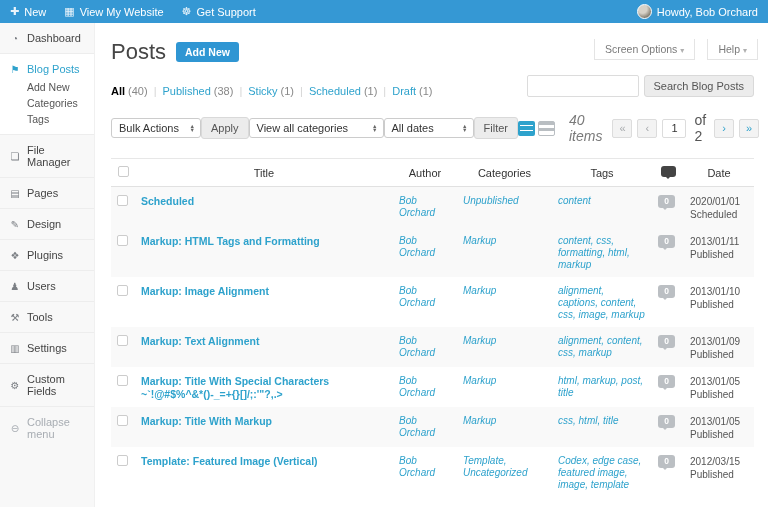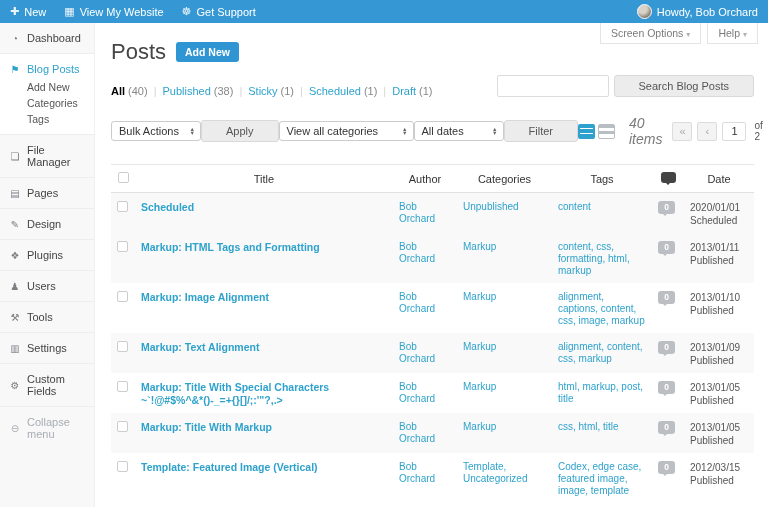--- a/index.html
+++ b/index.html
@@ -43,7 +43,7 @@
   
   .main { flex:1; min-width:0; position:relative; padding:0 14px 0 16px; }
 
-  .screen-tabs { position:absolute; top:0; right:10px; display:flex; gap:6px; z-index:5; }
+  .screen-tabs { position:absolute; top:16px; right:10px; display:flex; gap:12px; z-index:5; }
   .screen-tab { background:#fff; border:1px solid #e4e4e4; border-top:none; color:#7a7a7a;
     font-size:10.5px; padding:4px 10px; cursor:pointer; }
   .screen-tab .caret { color:#b0b0b0; font-size:8px; margin-left:3px; }

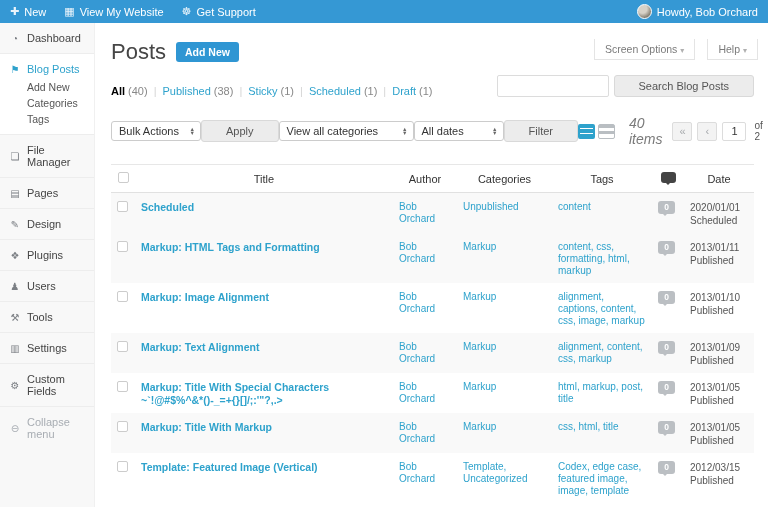--- a/index.html
+++ b/index.html
@@ -64,7 +64,7 @@
   .searchbox { display:flex; align-items:center; gap:5px; }
   .search-input { width:112px; height:22px; border:1px solid #dcdcdc; border-radius:2px; padding:0 4px; font-size:11px; }
   .btn-secondary { background:#ececec; border:1px solid #d9d9d9; border-radius:3px;
-    color:#555; font-size:11px; padding:4px 24px; cursor:pointer; }
+    color:#555; font-size:11px; padding:4px 9px; cursor:pointer; }
 
   .row-b { display:flex; justify-content:space-between; align-items:center; margin-bottom:6px; }
   .toolbar { display:flex; align-items:center; }

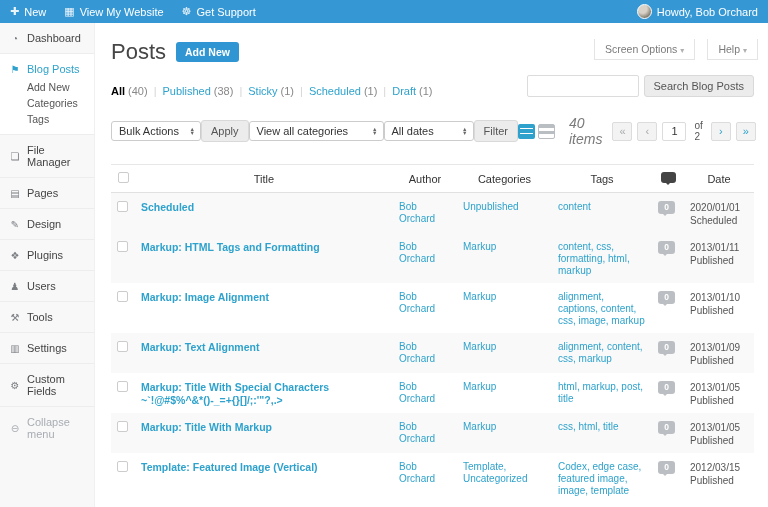--- a/index.html
+++ b/index.html
@@ -86,7 +86,7 @@
   .page-btn.enabled { color:#2ea2cc; cursor:pointer; }
   .page-cur { width:24px; height:19px; border:1px solid #dcdcdc; border-radius:2px;
     text-align:center; font-size:11px; color:#333; }
-  .page-of { font-size:10px; color:#555; margin:16px 3px; }
+  .page-of { font-size:14px; color:#555; margin:8px 3px; }
 
   
   table.list { width:100%; border-collapse:collapse; table-layout:fixed; }

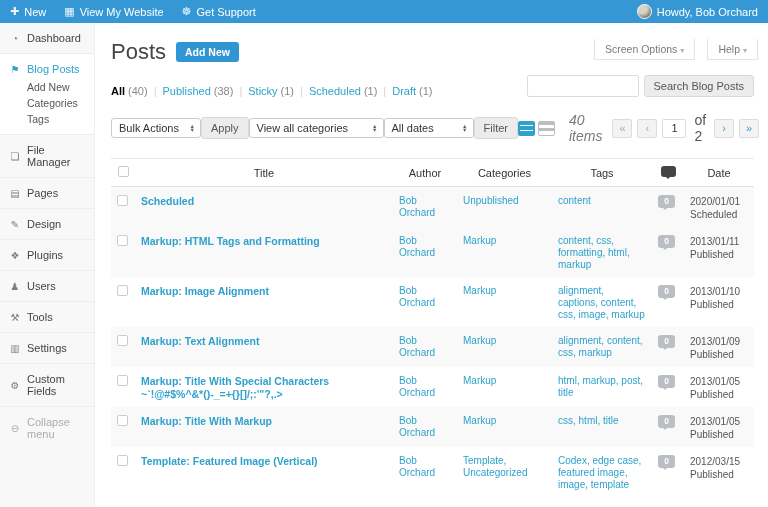--- a/index.html
+++ b/index.html
@@ -100,7 +100,7 @@
     display:inline-block; cursor:pointer; }
   .row-title { font-size:10.5px; font-weight:bold; color:#2ea2cc; line-height:1.25; }
   .row-title .suffix { color:#444; }
-  .cell-link { color:#2ea2cc; line-height:1.2; }
+  .cell-link { color:#2ea2cc; line-height:1.2;font-style:italic; }
   .date-main, .date-status { color:#555; line-height:1.3; font-size:10px; }
 
   .bubble { position:relative; width:17px; height:13px; background:#bbbfc3; border-radius:3px;

